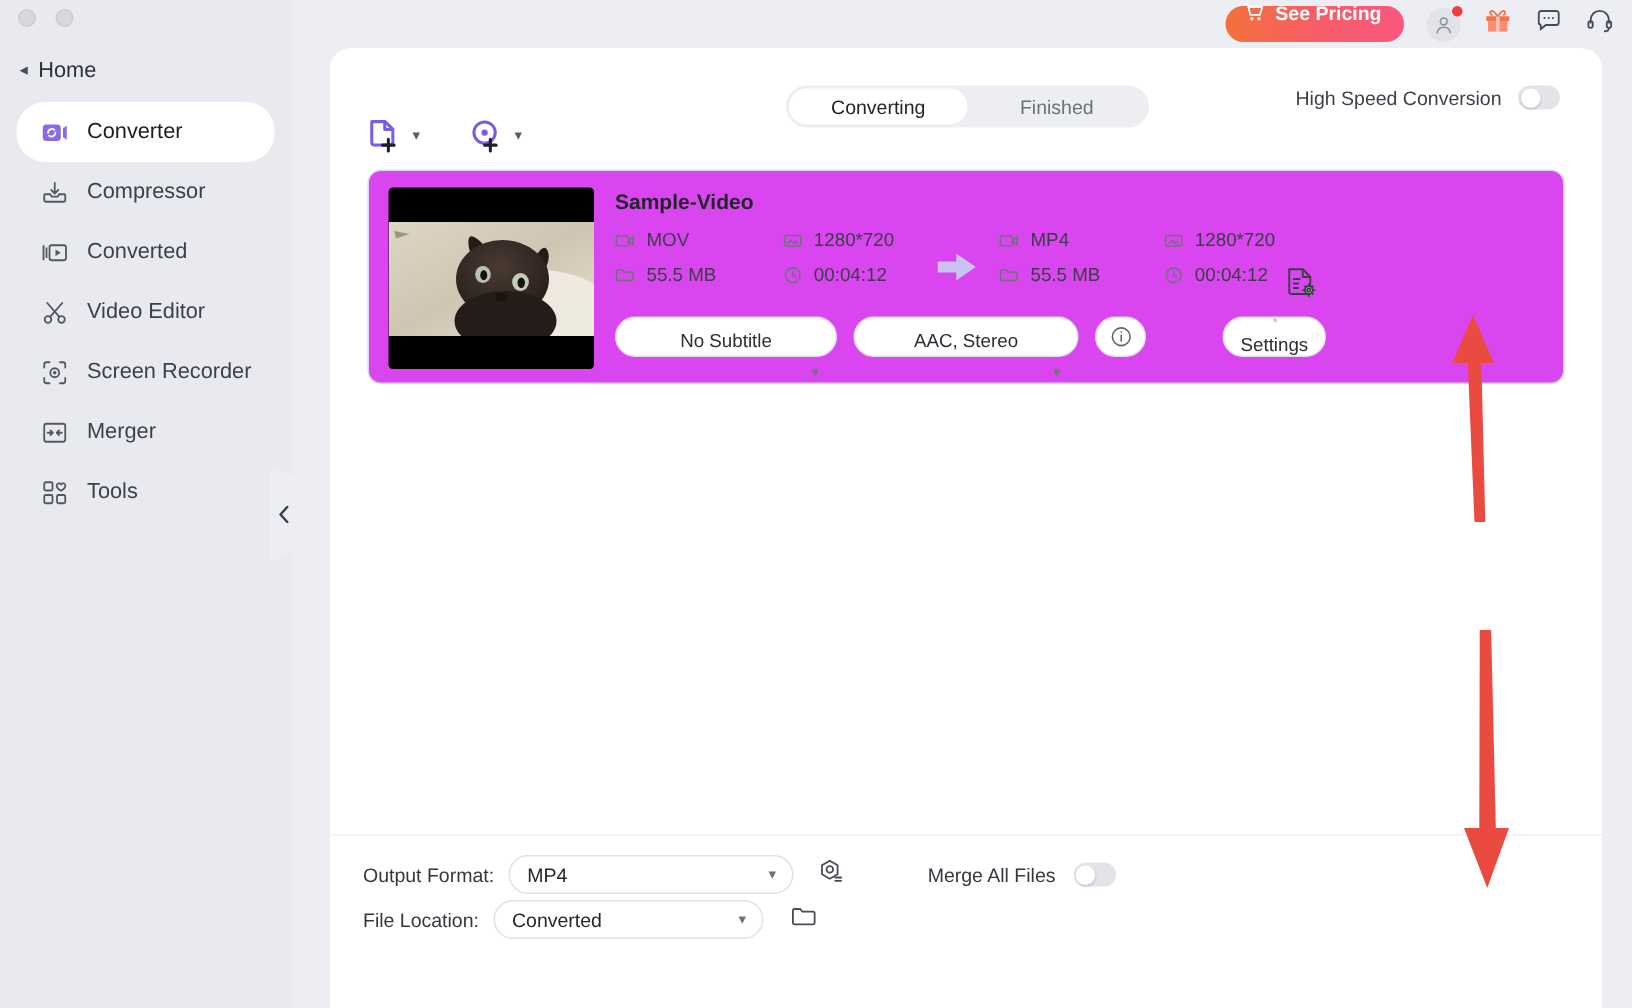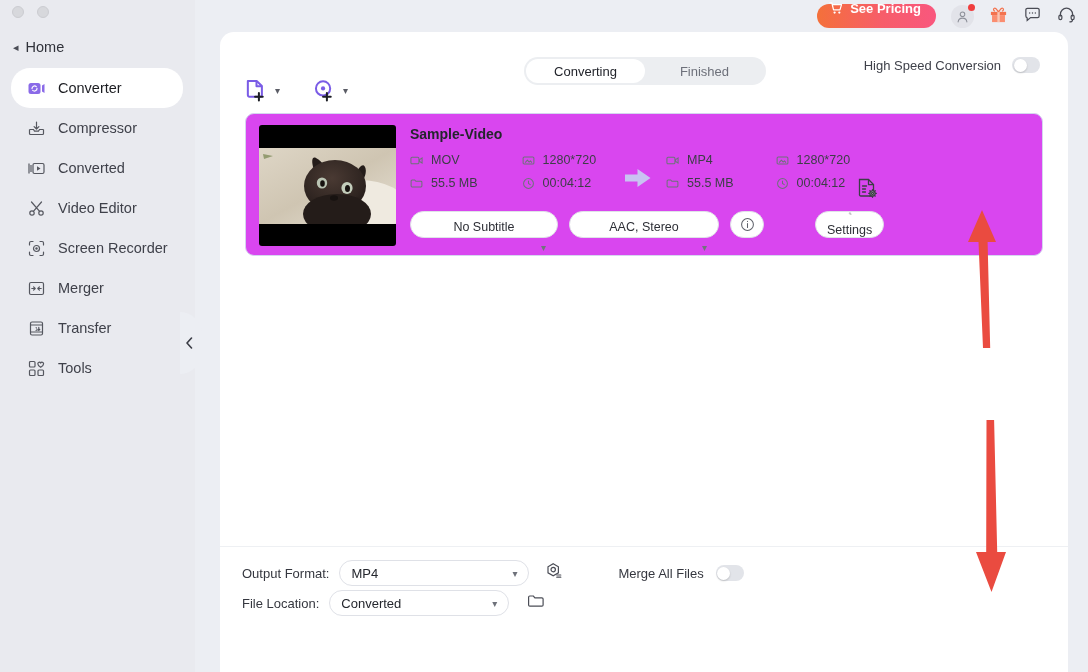--- a/index.html
+++ b/index.html
@@ -260,17 +260,6 @@
             </svg>
         </span>
         <span class="nav-label">Merger</span>
-      </div>
-      <div class="nav-item">
-        <span class="nav-ico">
-          <svg width="19" height="19" viewBox="0 0 19 19" fill="none" stroke="#55575f" stroke-width="1.2">
-              <rect x="3.5" y="3" width="12" height="13" rx="1.5"></rect>
-              <path d="M3.5 6h12M3.5 13h12"></path>
-              <text x="9.5" y="12" font-size="6" fill="#55575f" stroke="none" text-anchor="middle" font-family="sans-serif">1</text>
-              <path d="M11.8 8.4v3m0 0l1-1m-1 1l-1-1" stroke-linecap="round"></path>
-            </svg>
-        </span>
-        <span class="nav-label">Transfer</span>
       </div>
       <div class="nav-item">
         <span class="nav-ico">

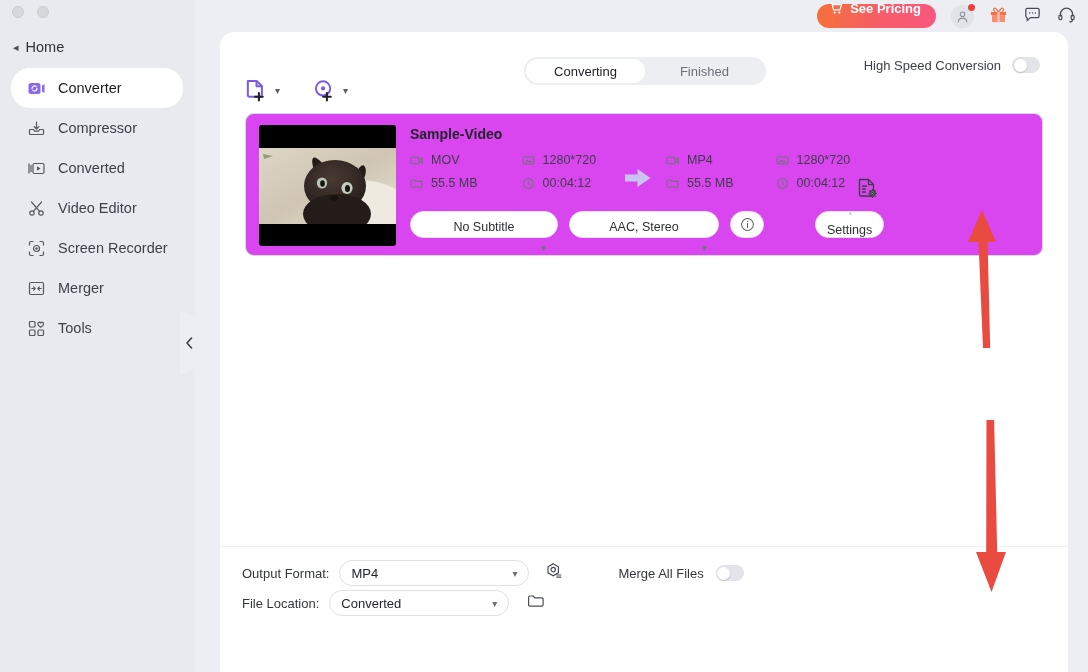--- a/index.html
+++ b/index.html
@@ -162,7 +162,7 @@
   .doc-gear { position: absolute; right: 163px; top: 63px; }
 
   
-  .bottombar { position: absolute; left: 220px; bottom: 18px; width: 848px; height: 108px; background: #fff; border-top: 1px solid #eef0f3; }
+  .bottombar { position: absolute; left: 220px; bottom: 8px; width: 848px; height: 108px; background: #fff; border-top: 1px solid #eef0f3; }
   .bb-row { position: absolute; display: flex; align-items: center; }
   .bb-label { font-size: 13px; color: #35373f; }
   .select {

